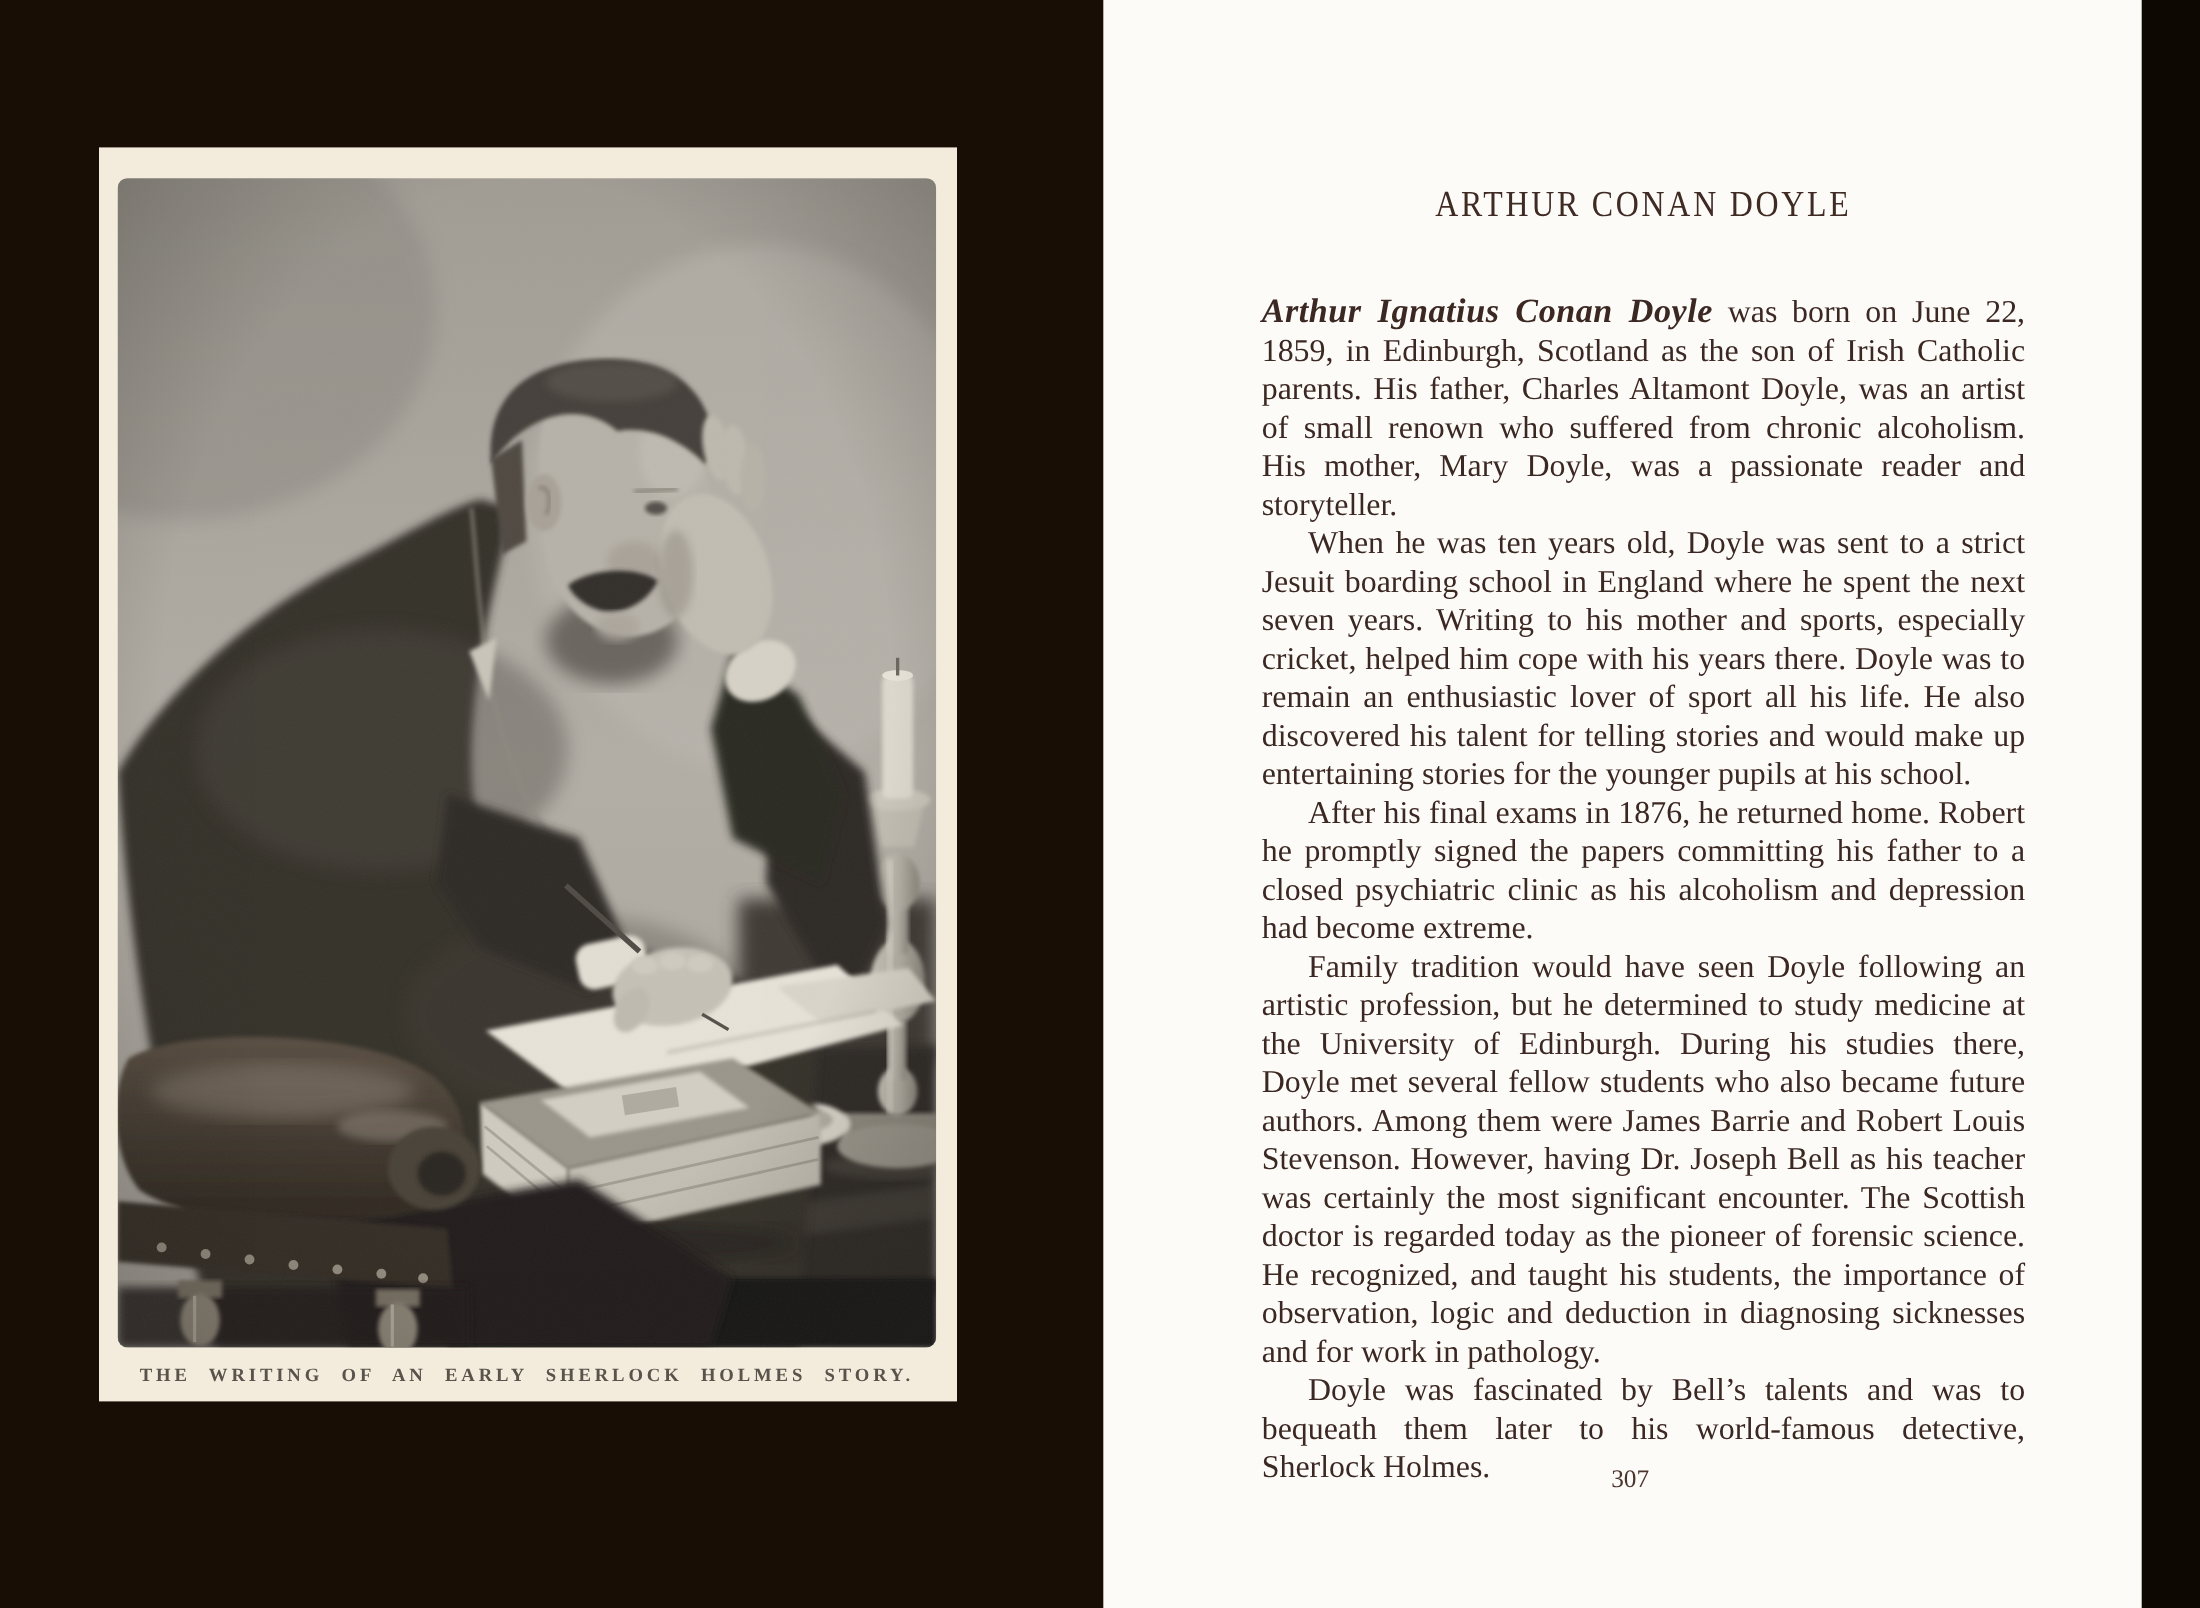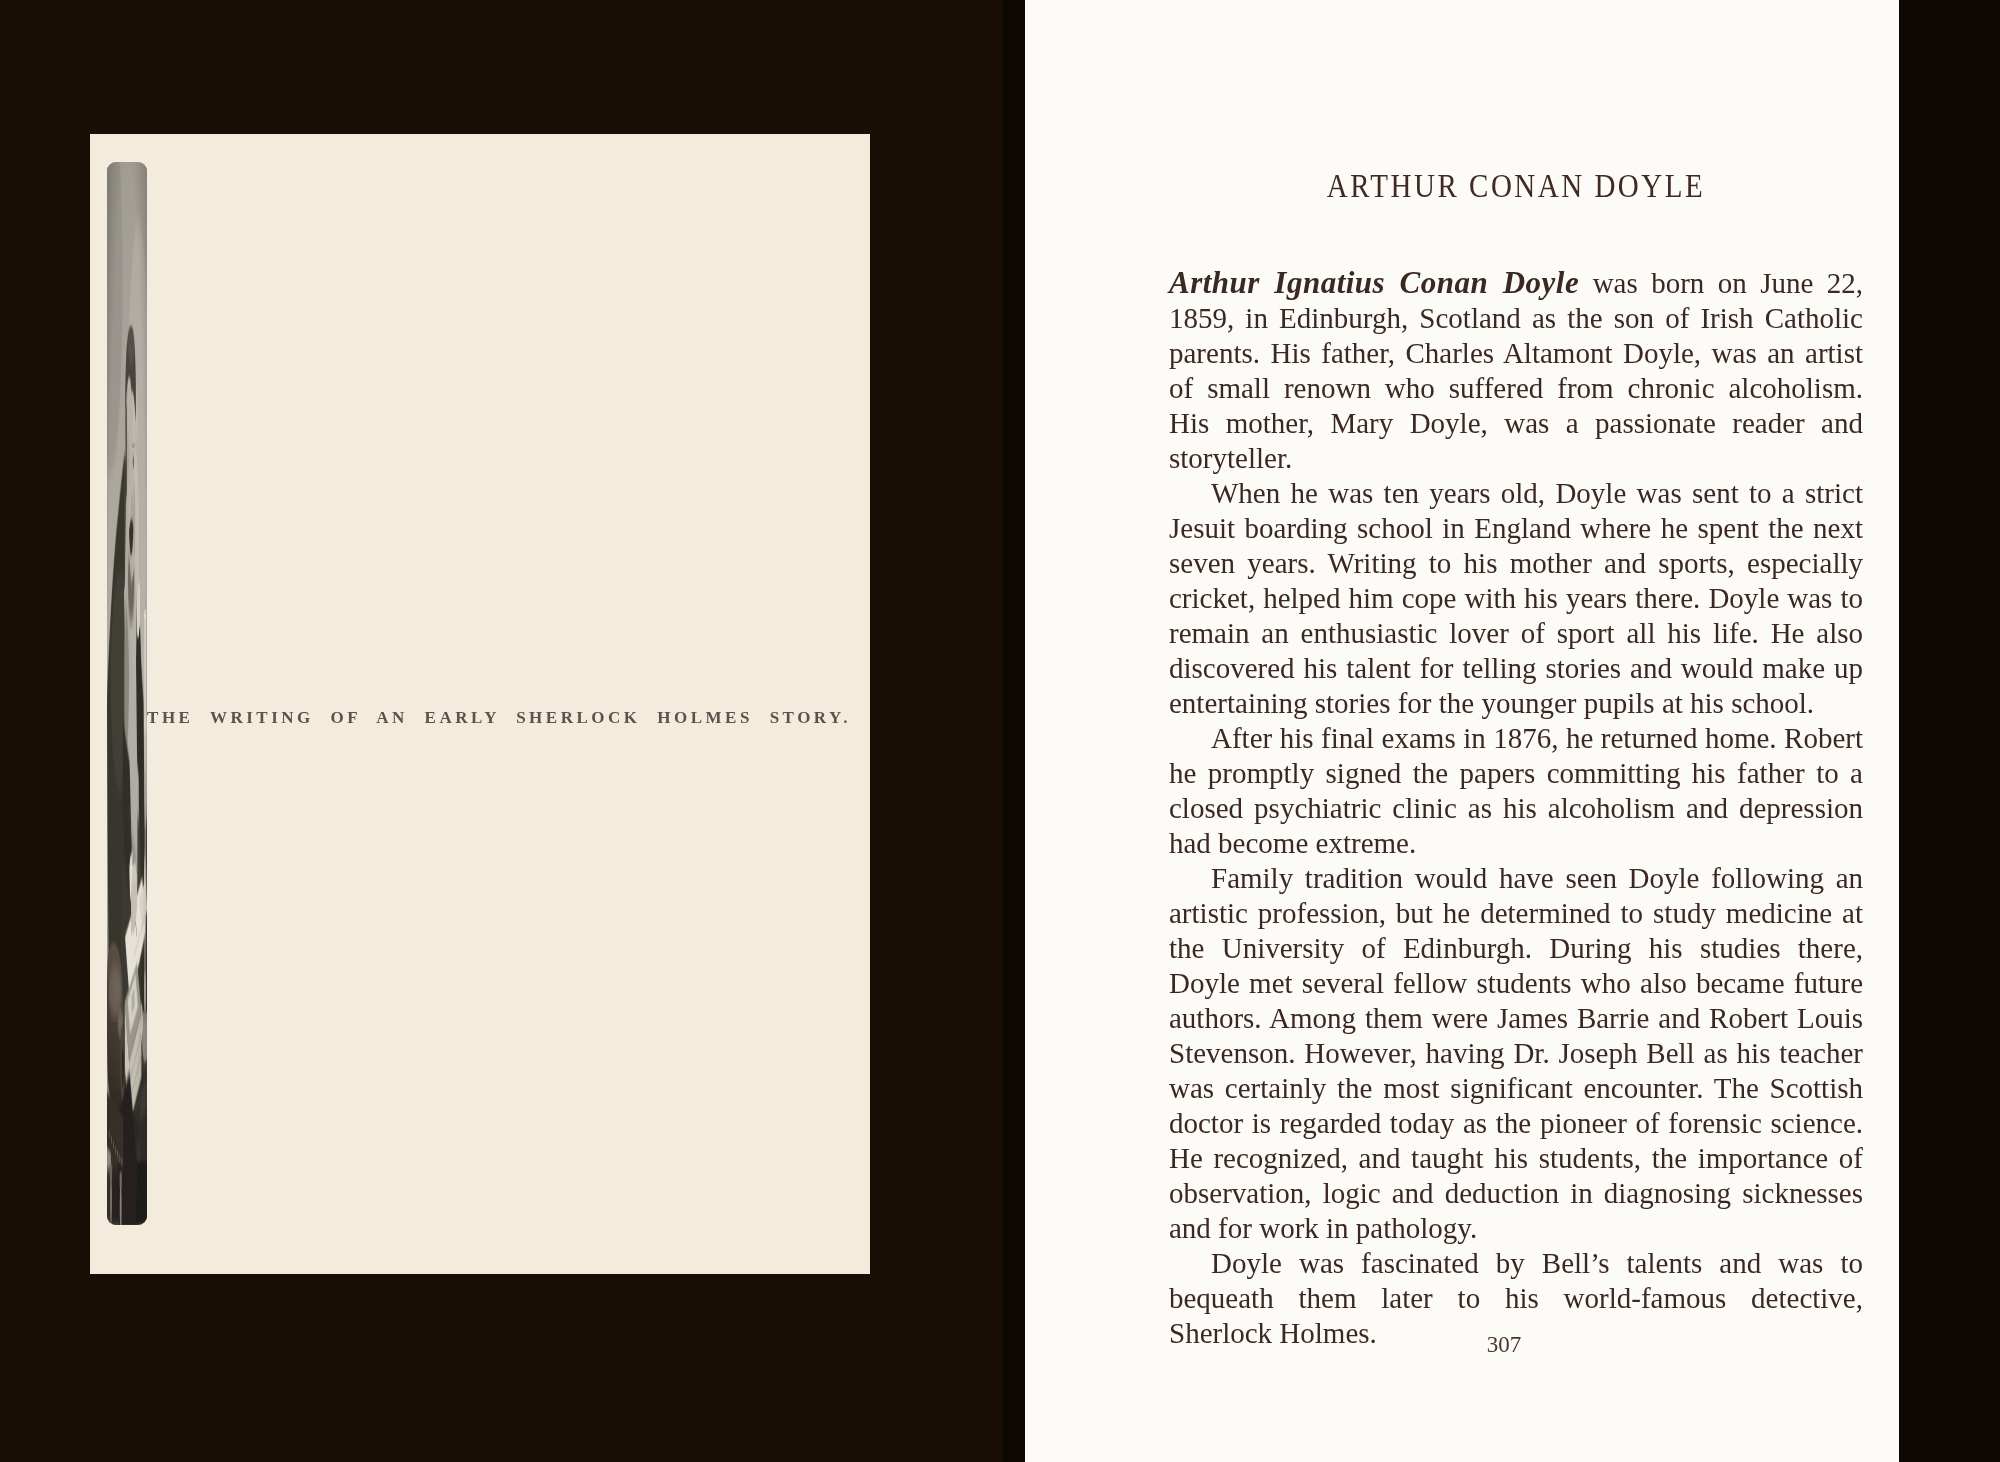--- a/index.html
+++ b/index.html
@@ -19,7 +19,7 @@
          color:#5a534c;white-space:nowrap;}
 
   
-  .page-right{position:absolute;left:1003px;top:0;width:874px;height:1462px;background:#fcfbf7;margin-left:22px;}
+  .page-right{position:absolute;left:1003px;top:0;width:944px;height:1462px;background:#fcfbf7;}
   .text-col{position:absolute;left:144px;top:0;width:694px;color:#3c2823;}
   .page-title{margin:170px 0 0 0;text-align:center;font-size:29px;font-weight:normal;
          letter-spacing:2.5px;color:#3f2a24;transform:scaleY(1.15);transform-origin:center;}

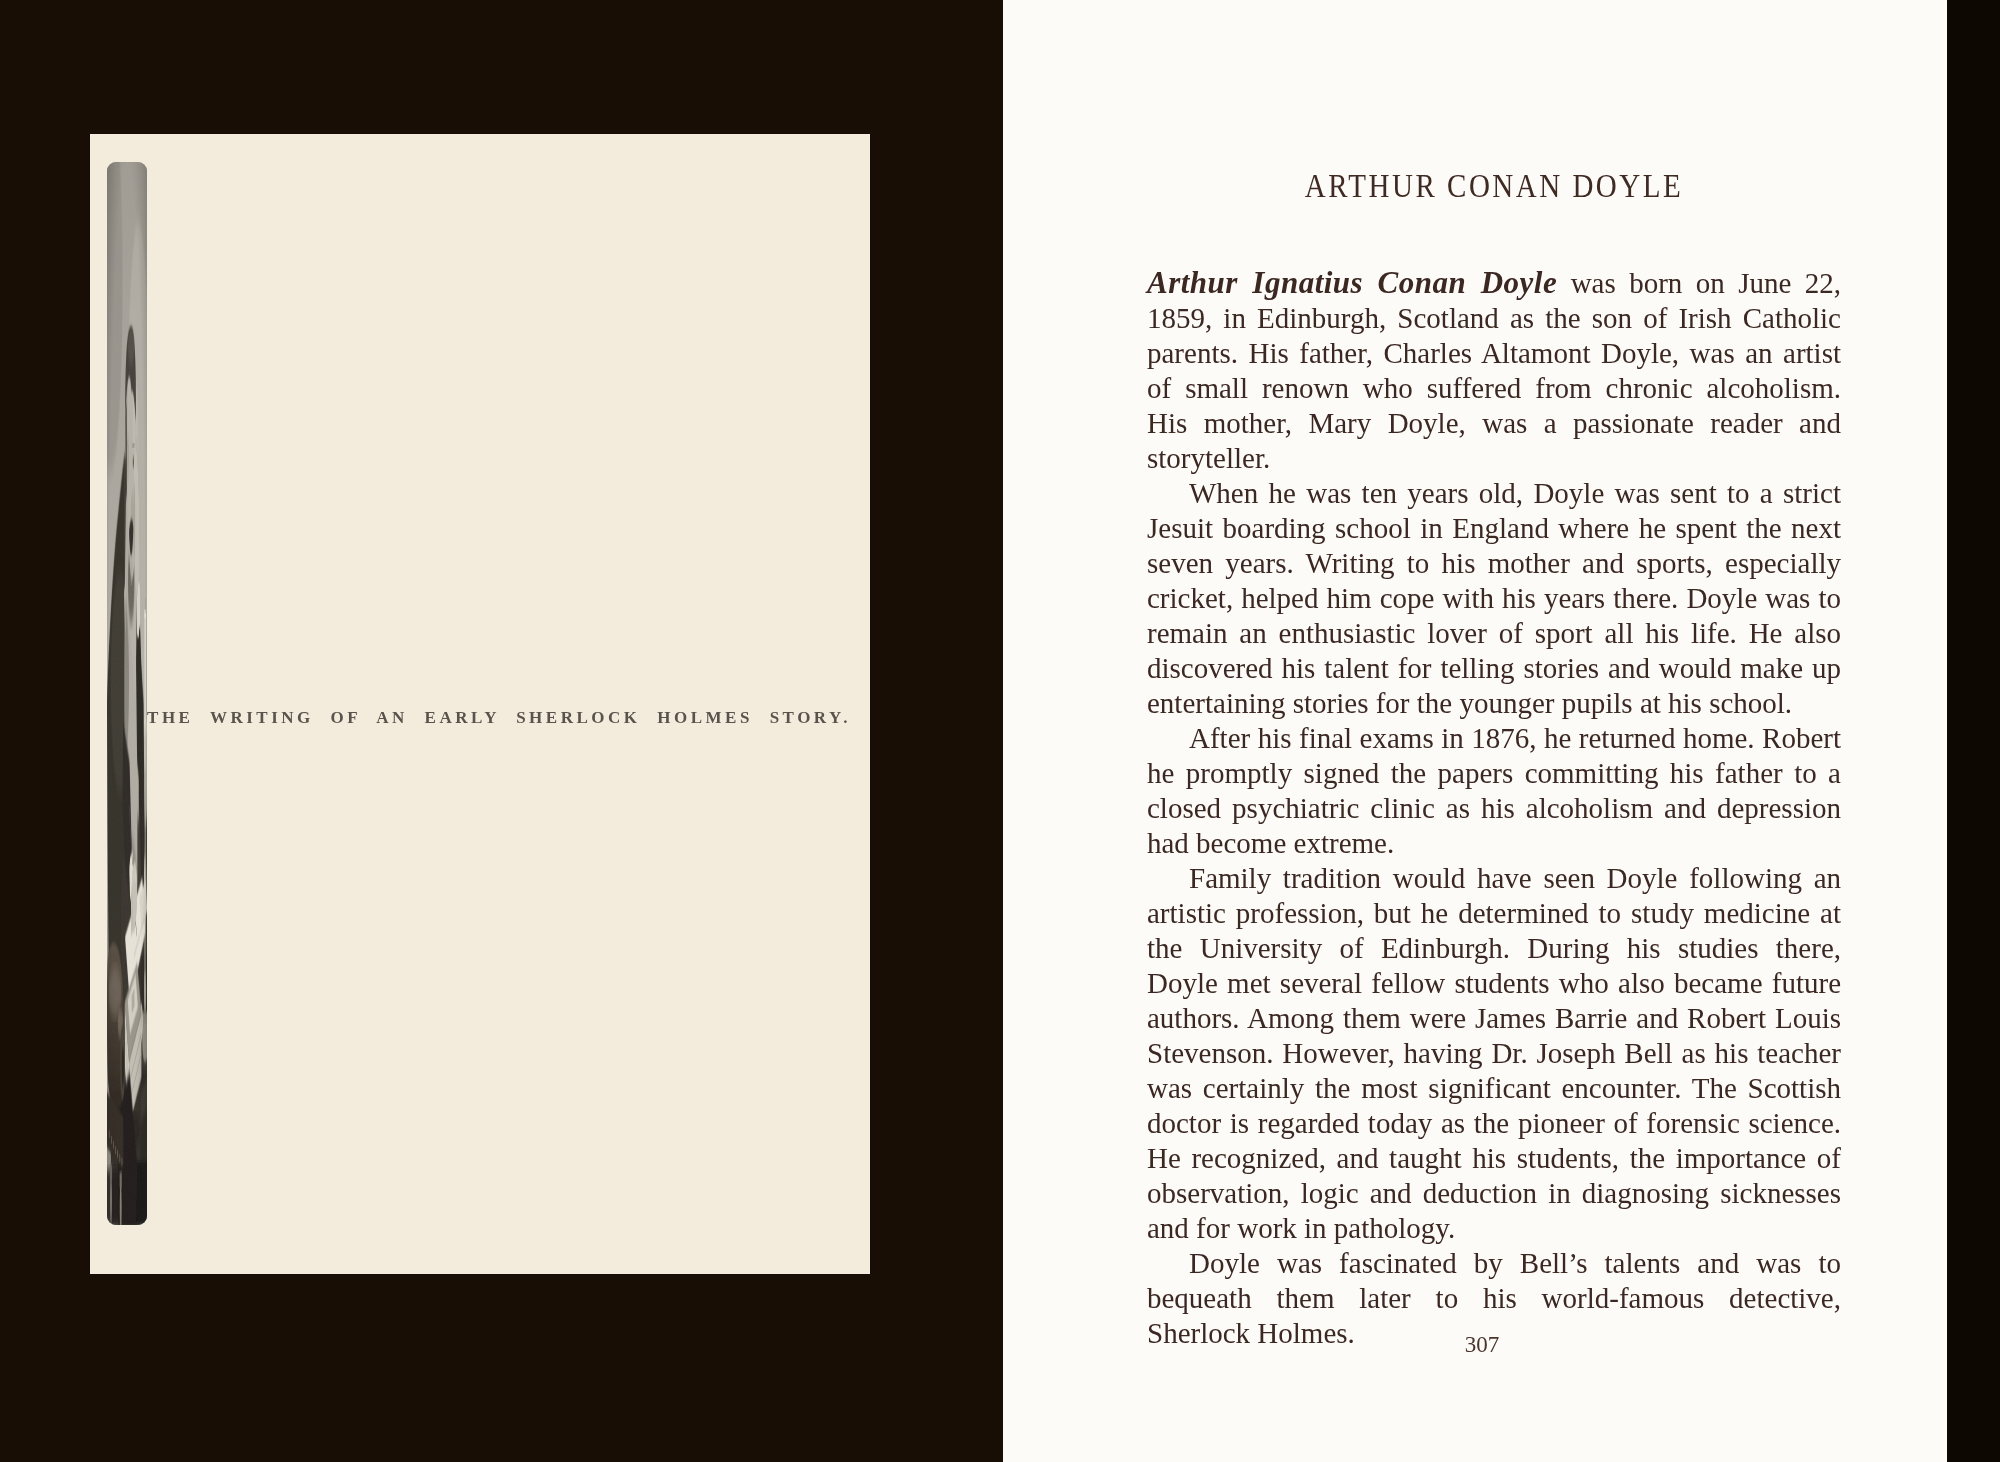--- a/index.html
+++ b/index.html
@@ -10,7 +10,7 @@
   .page-left{position:absolute;left:0;top:0;width:1003px;height:1462px;background:#190e06;}
   .plate{position:absolute;left:90px;top:134px;width:780px;height:1140px;margin:0;
          background:#f3ecdd;box-sizing:border-box;padding:28px 19px 0 17px;
-         display:flex;flex-direction:row;}
+         display:flex;flex-direction:column;}
   .photo{width:744px;height:1063px;border-radius:9px;overflow:hidden;background:#aba79f;
          box-shadow:inset 0 0 16px 4px rgba(243,236,221,.55);position:relative;}
   .photo svg{display:block;width:100%;height:100%;}

